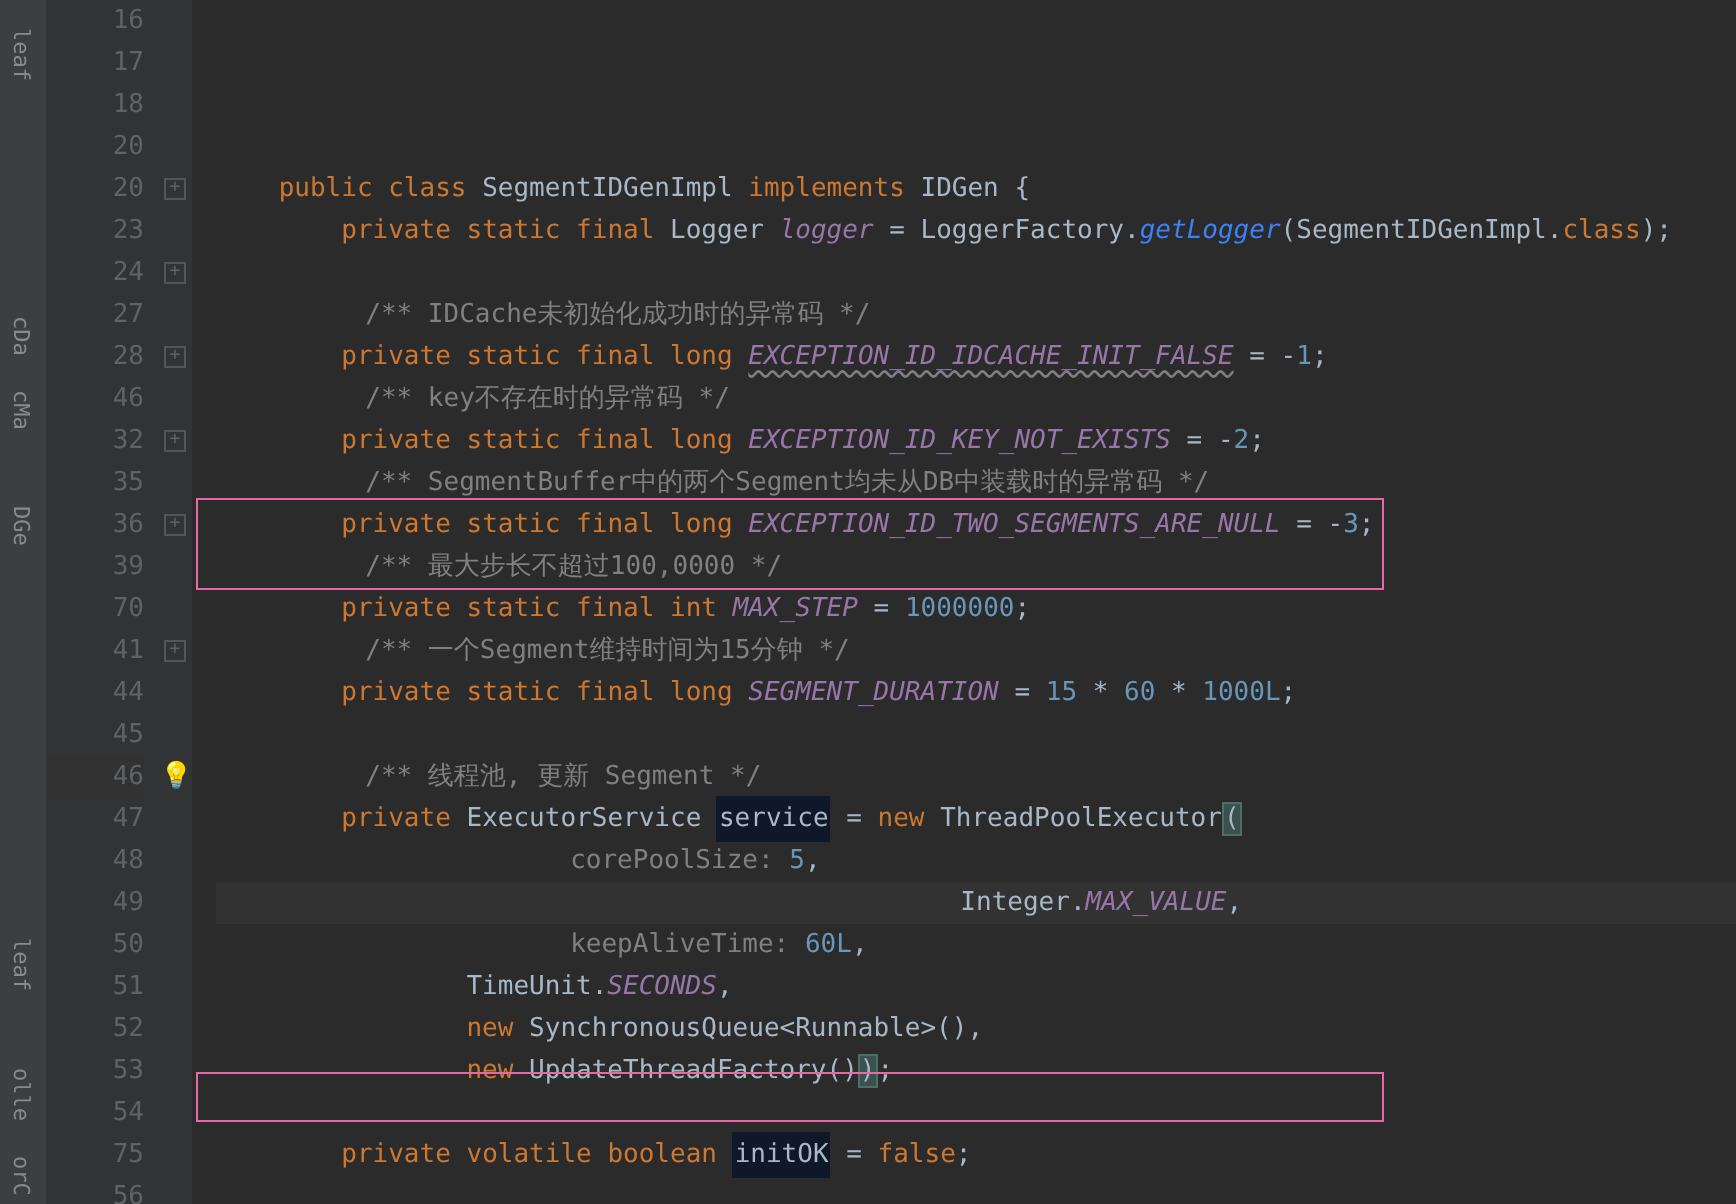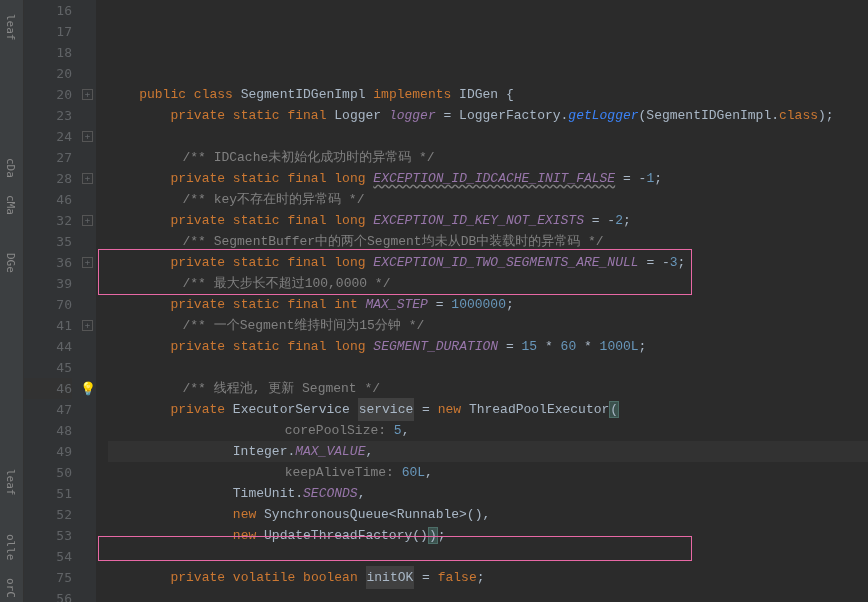--- a/index.html
+++ b/index.html
@@ -67,7 +67,6 @@
     padding-left: 12px;
     position: relative;
     white-space: pre;
-    font-family: Liberation Mono, monospace;
   }
   .code-line { height: 21px; }
   .current-line { background: #323232; }

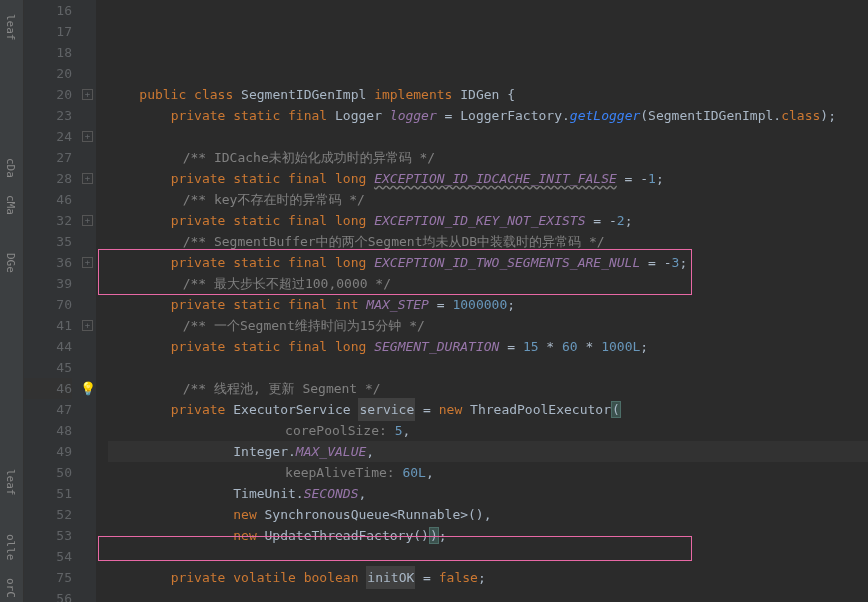--- a/index.html
+++ b/index.html
@@ -78,7 +78,7 @@
   .const { color: #9876aa; font-style: italic; }
   .param { color: #808080; margin-left: 44px; }
   .method-italic { font-style: italic; color: #3b82f6; }
-  .hl-box { background: #404040; color: #a9b7c6; padding: 4px 1px; }
+  .hl-box { background: #0f172a; color: #a9b7c6; padding: 4px 1px; }
   .paren-hl { background: #3b514d; border: 1px solid #4d6e68; }
   .warn-under { text-decoration: underline wavy #808080; text-underline-offset: 2px; }
   .pink-rect {

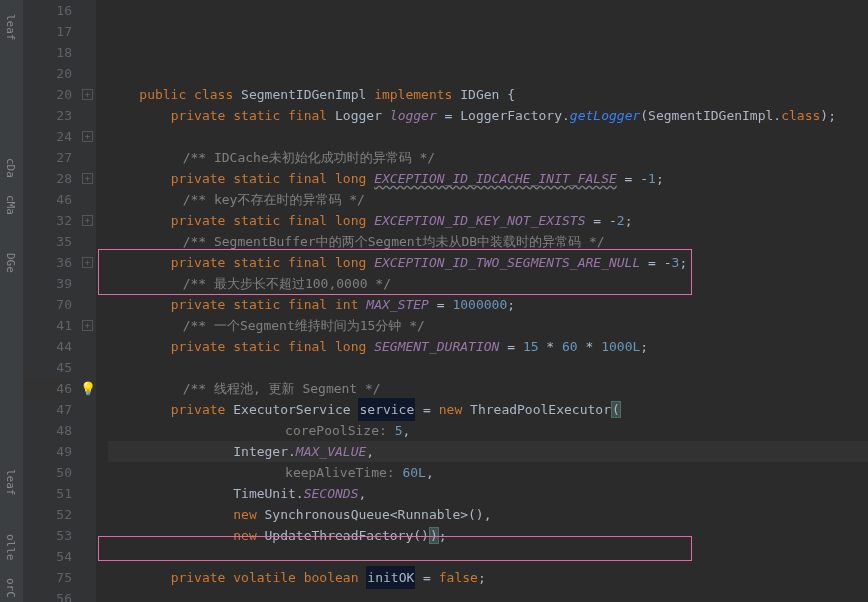--- a/index.html
+++ b/index.html
@@ -69,7 +69,7 @@
     white-space: pre;
   }
   .code-line { height: 21px; }
-  .current-line { background: #323232; }
+  .current-line { background: #323232; text-align: center; }
   .caret-line-gutter { background: #323232; }
   
   .kw { color: #cc7832; }

